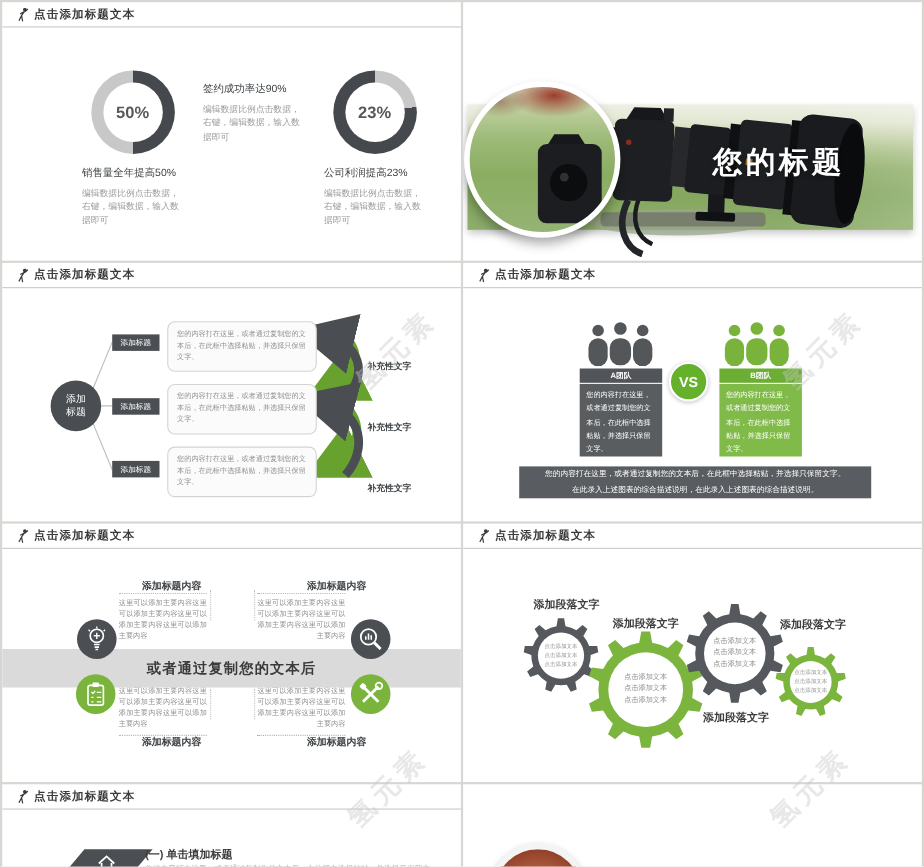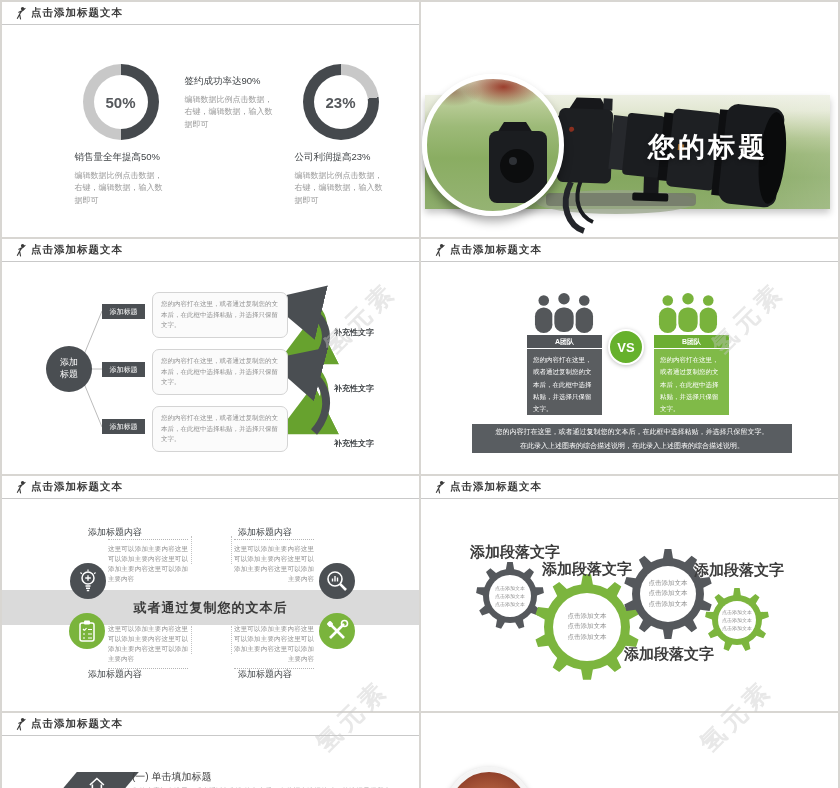--- a/index.html
+++ b/index.html
@@ -86,7 +86,7 @@
         justify-content:center;z-index:2;}
   .q-dark{background:#4b4f53;}
   .q-green{background:#7ab43c;}
-  .q-title{position:absolute;font-size:9px;font-weight:normal;color:#3e4245;width:95px;text-align:left;}
+  .q-title{position:absolute;font-size:9px;font-weight:bold;color:#3e4245;width:95px;text-align:right;}
   .q-body{position:absolute;width:80px;font-size:6.5px;line-height:1.55;color:#8f8f8f;text-align:justify;}
   .q-body.t{border-top:1px dotted #b5b5b5;padding-top:4px;}
   .q-body.b{border-bottom:1px dotted #b5b5b5;padding-bottom:4px;}

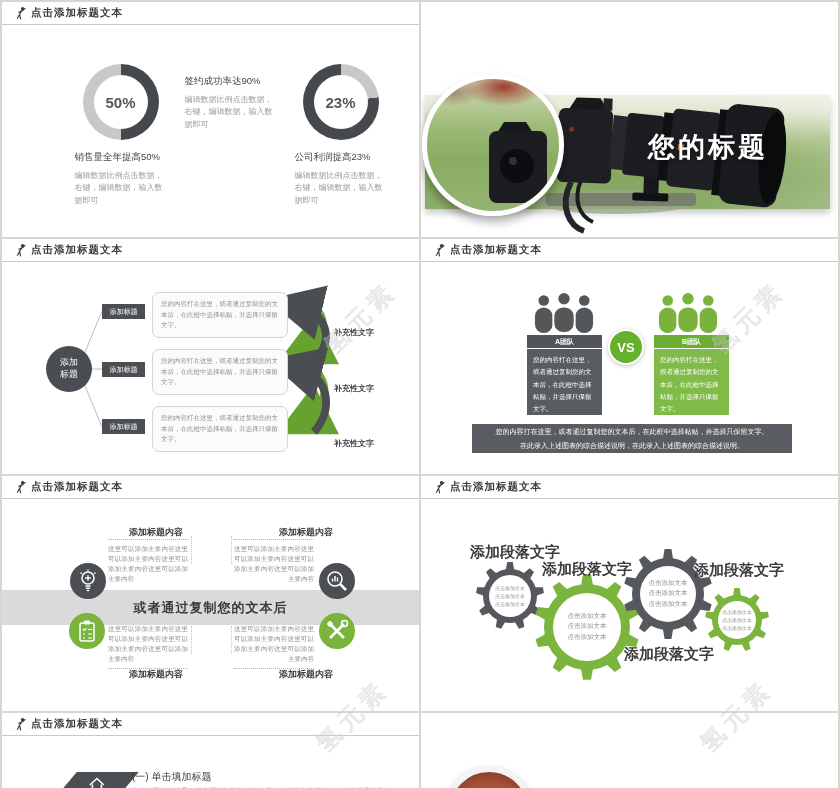--- a/index.html
+++ b/index.html
@@ -95,7 +95,7 @@
 
   
   .gear-svg{position:absolute;left:0;top:0;width:417px;height:235px;}
-  .gear-label{position:absolute;font-size:15px;font-weight:bold;color:#3c3c3c;width:110px;text-align:center;
+  .gear-label{position:absolute;font-size:10px;font-weight:bold;color:#3c3c3c;width:110px;text-align:center;
         transform:translateX(-50%);}
   .gear-text{position:absolute;transform:translate(-50%,-50%);text-align:center;color:#8f8f8f;line-height:1.6;}
 

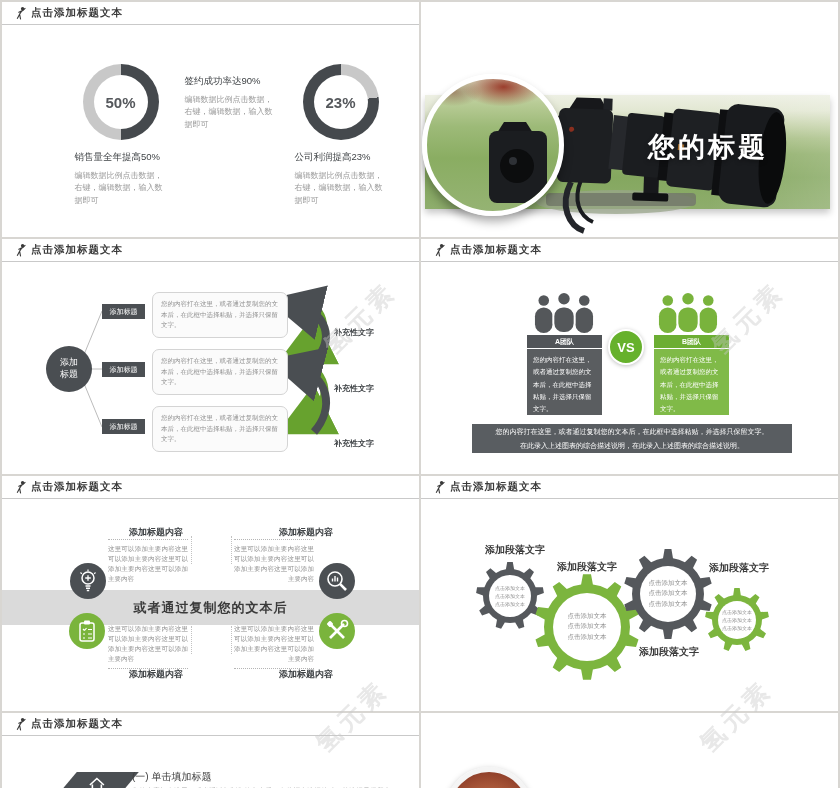--- a/index.html
+++ b/index.html
@@ -103,7 +103,7 @@
   .para{position:absolute;left:58px;top:59px;width:62px;height:40px;background:#4b4f53;
         transform:skewX(-40deg);display:flex;justify-content:center;padding-top:4px;}
   .para svg{transform:skewX(40deg);}
-  .s7-title{position:absolute;left:130px;top:57px;font-size:10px;font-weight:normal;color:#3e3e3e;}
+  .s7-title{position:absolute;left:130px;top:57px;font-size:10px;font-weight:bold;color:#3e3e3e;}
   .s7-body{position:absolute;left:130px;top:72px;width:262px;font-size:7px;color:#a9a9a9;line-height:1.6;}
   .photo-dot{position:absolute;left:24px;top:54px;width:88px;height:88px;border-radius:50%;
         border:5px solid #f4f4f4;box-shadow:0 2px 6px rgba(0,0,0,.25);

